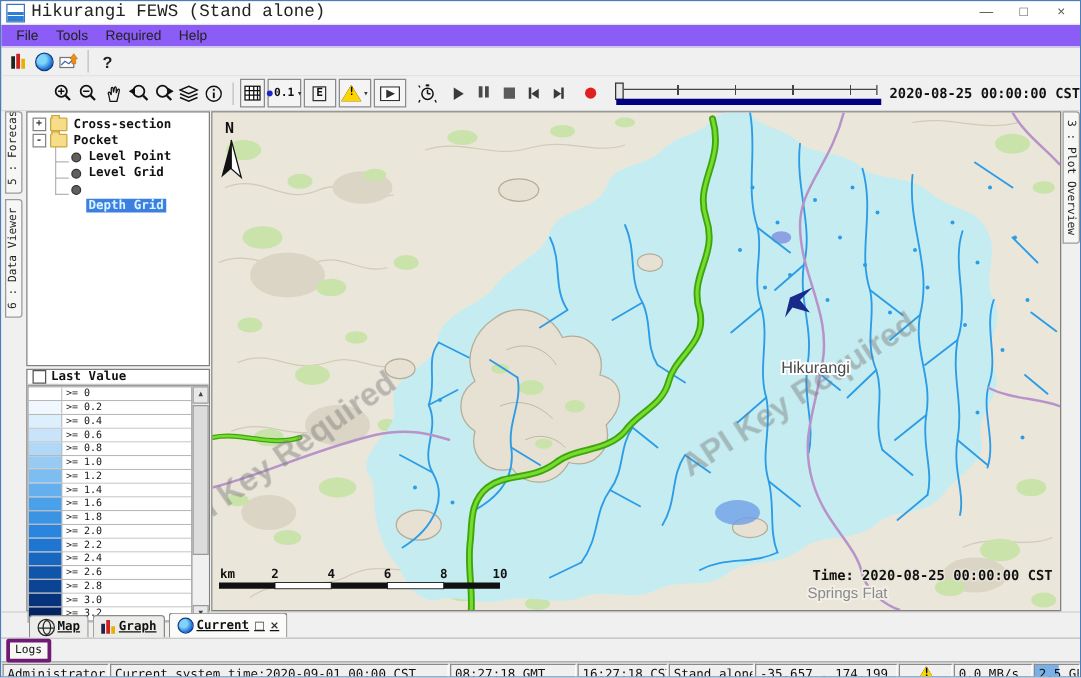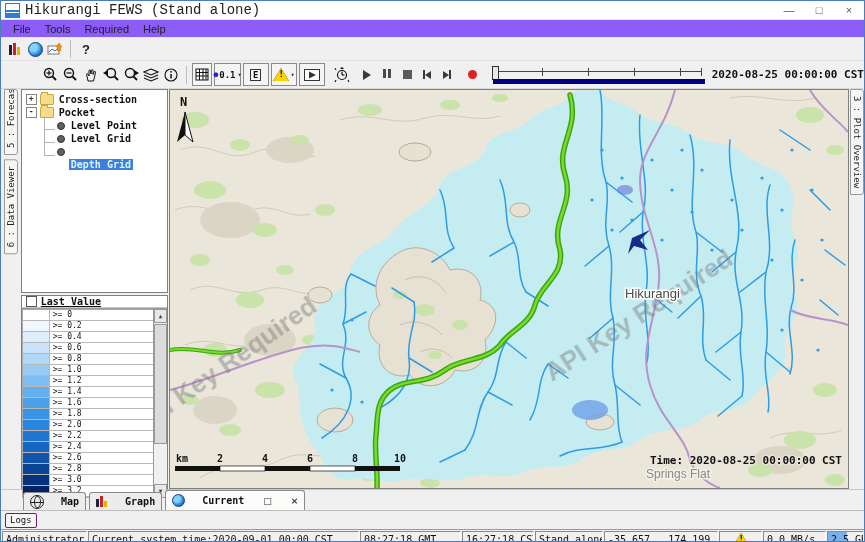--- a/index.html
+++ b/index.html
@@ -59,7 +59,7 @@
   .tree-label.selected{background:#3c7fe1;color:#d8f6ff;margin-top:26px;}
   
   .legend-box{height:192px;border:1px solid #808080;background:#fff;margin-right:1px;display:flex;flex-direction:column;}
-  .legend-head{height:15px;display:flex;align-items:center;padding-left:4px;border-bottom:1px solid #c8c8c8;text-decoration:underline;}
+  .legend-head{height:15px;display:flex;align-items:center;padding-left:4px;border-bottom:1px solid #c8c8c8;}
   .checkbox{width:9px;height:9px;border:1px solid #555;background:#fff;margin-right:4px;}
   .legend-head-label{font-size:10px;font-weight:bold;}
   .legend-body{flex:1;display:flex;border-top:1px solid #999;}

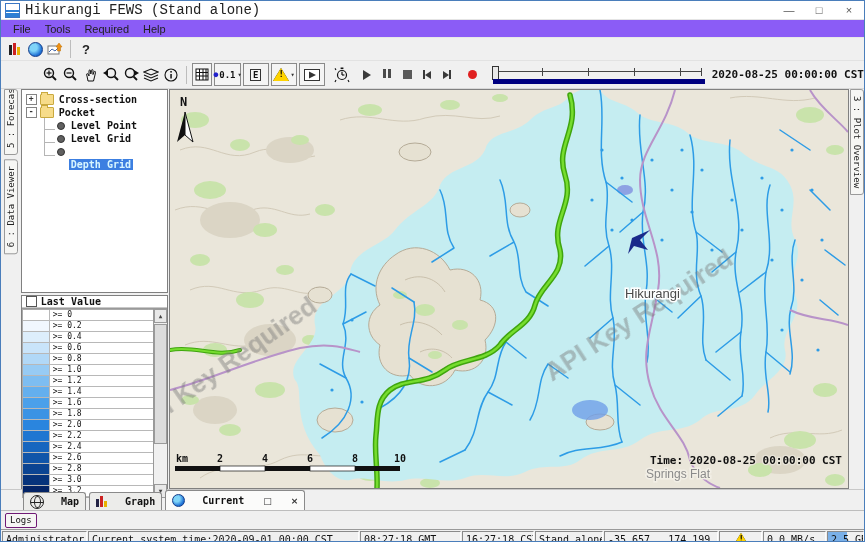--- a/index.html
+++ b/index.html
@@ -74,8 +74,8 @@
   .map-wrap{width:680px;height:400px;position:relative;background:#eae6da;border:1px solid #808080;box-sizing:border-box;}
   
   .bottom-tabs{height:20px;display:flex;align-items:flex-end;padding-left:22px;gap:3px;background:#f0f0f0;border-top:1px solid #c8c8c8;}
-  .btab{display:flex;align-items:center;gap:17px;height:17px;padding:0 6px;border:1px solid #8a8a8a;border-bottom:none;
-    border-radius:3px 3px 0 0;background:#ececea;font-size:10px;font-weight:bold;}
+  .btab{display:flex;align-items:center;gap:2px;height:17px;padding:0 6px;border:1px solid #8a8a8a;border-bottom:none;
+    border-radius:3px 3px 0 0;background:#ececea;font-size:10px;font-weight:bold;text-decoration:underline;}
   .btab.active{background:#fbfbfa;height:19px;}
   .btab .panel-btn{font-size:9px;color:#333;margin-left:2px;font-family:"DejaVu Sans",sans-serif;}
   .logs-row{height:18px;background:#f0f0f0;display:flex;align-items:center;padding-left:4px;border-top:1px solid #bdbdbd;}

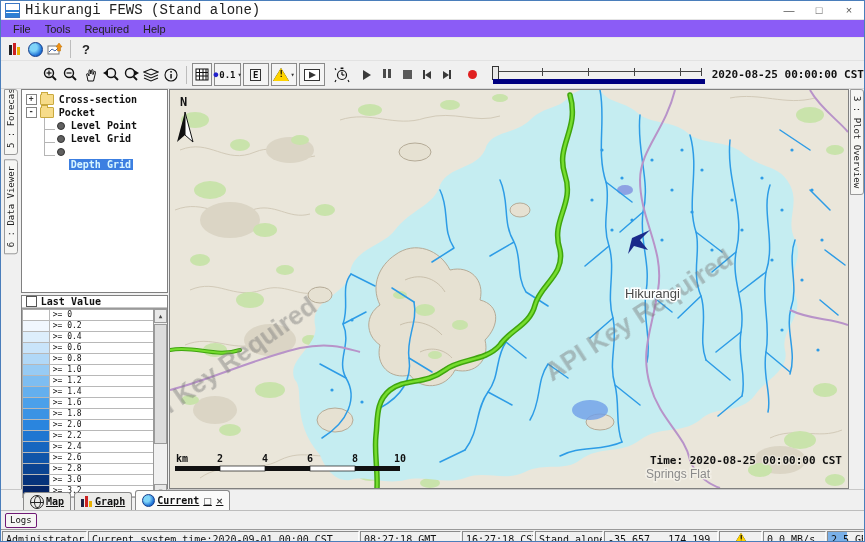--- a/index.html
+++ b/index.html
@@ -79,7 +79,7 @@
   .btab.active{background:#fbfbfa;height:19px;}
   .btab .panel-btn{font-size:9px;color:#333;margin-left:2px;font-family:"DejaVu Sans",sans-serif;}
   .logs-row{height:18px;background:#f0f0f0;display:flex;align-items:center;padding-left:4px;border-top:1px solid #bdbdbd;}
-  .logs-btn{border:1px solid #701a75;background:#f6f6f4;border-radius:2px;font-size:9px;padding:0 4px;height:13px;line-height:12px;}
+  .logs-btn{border:3px solid #701a75;background:#f6f6f4;border-radius:2px;font-size:9px;padding:0 4px;height:13px;line-height:12px;}
   .statusbar{height:19px;display:flex;border-top:1px solid #9a9a9a;background:#f0f0f0;}
   .status-cell{border:1px solid;border-color:#8a8a8a #fdfdfd #fdfdfd #8a8a8a;margin:1px 0 1px 1px;display:flex;align-items:center;
     padding:0 3px;font-size:10px;white-space:nowrap;overflow:hidden;box-sizing:border-box;}

